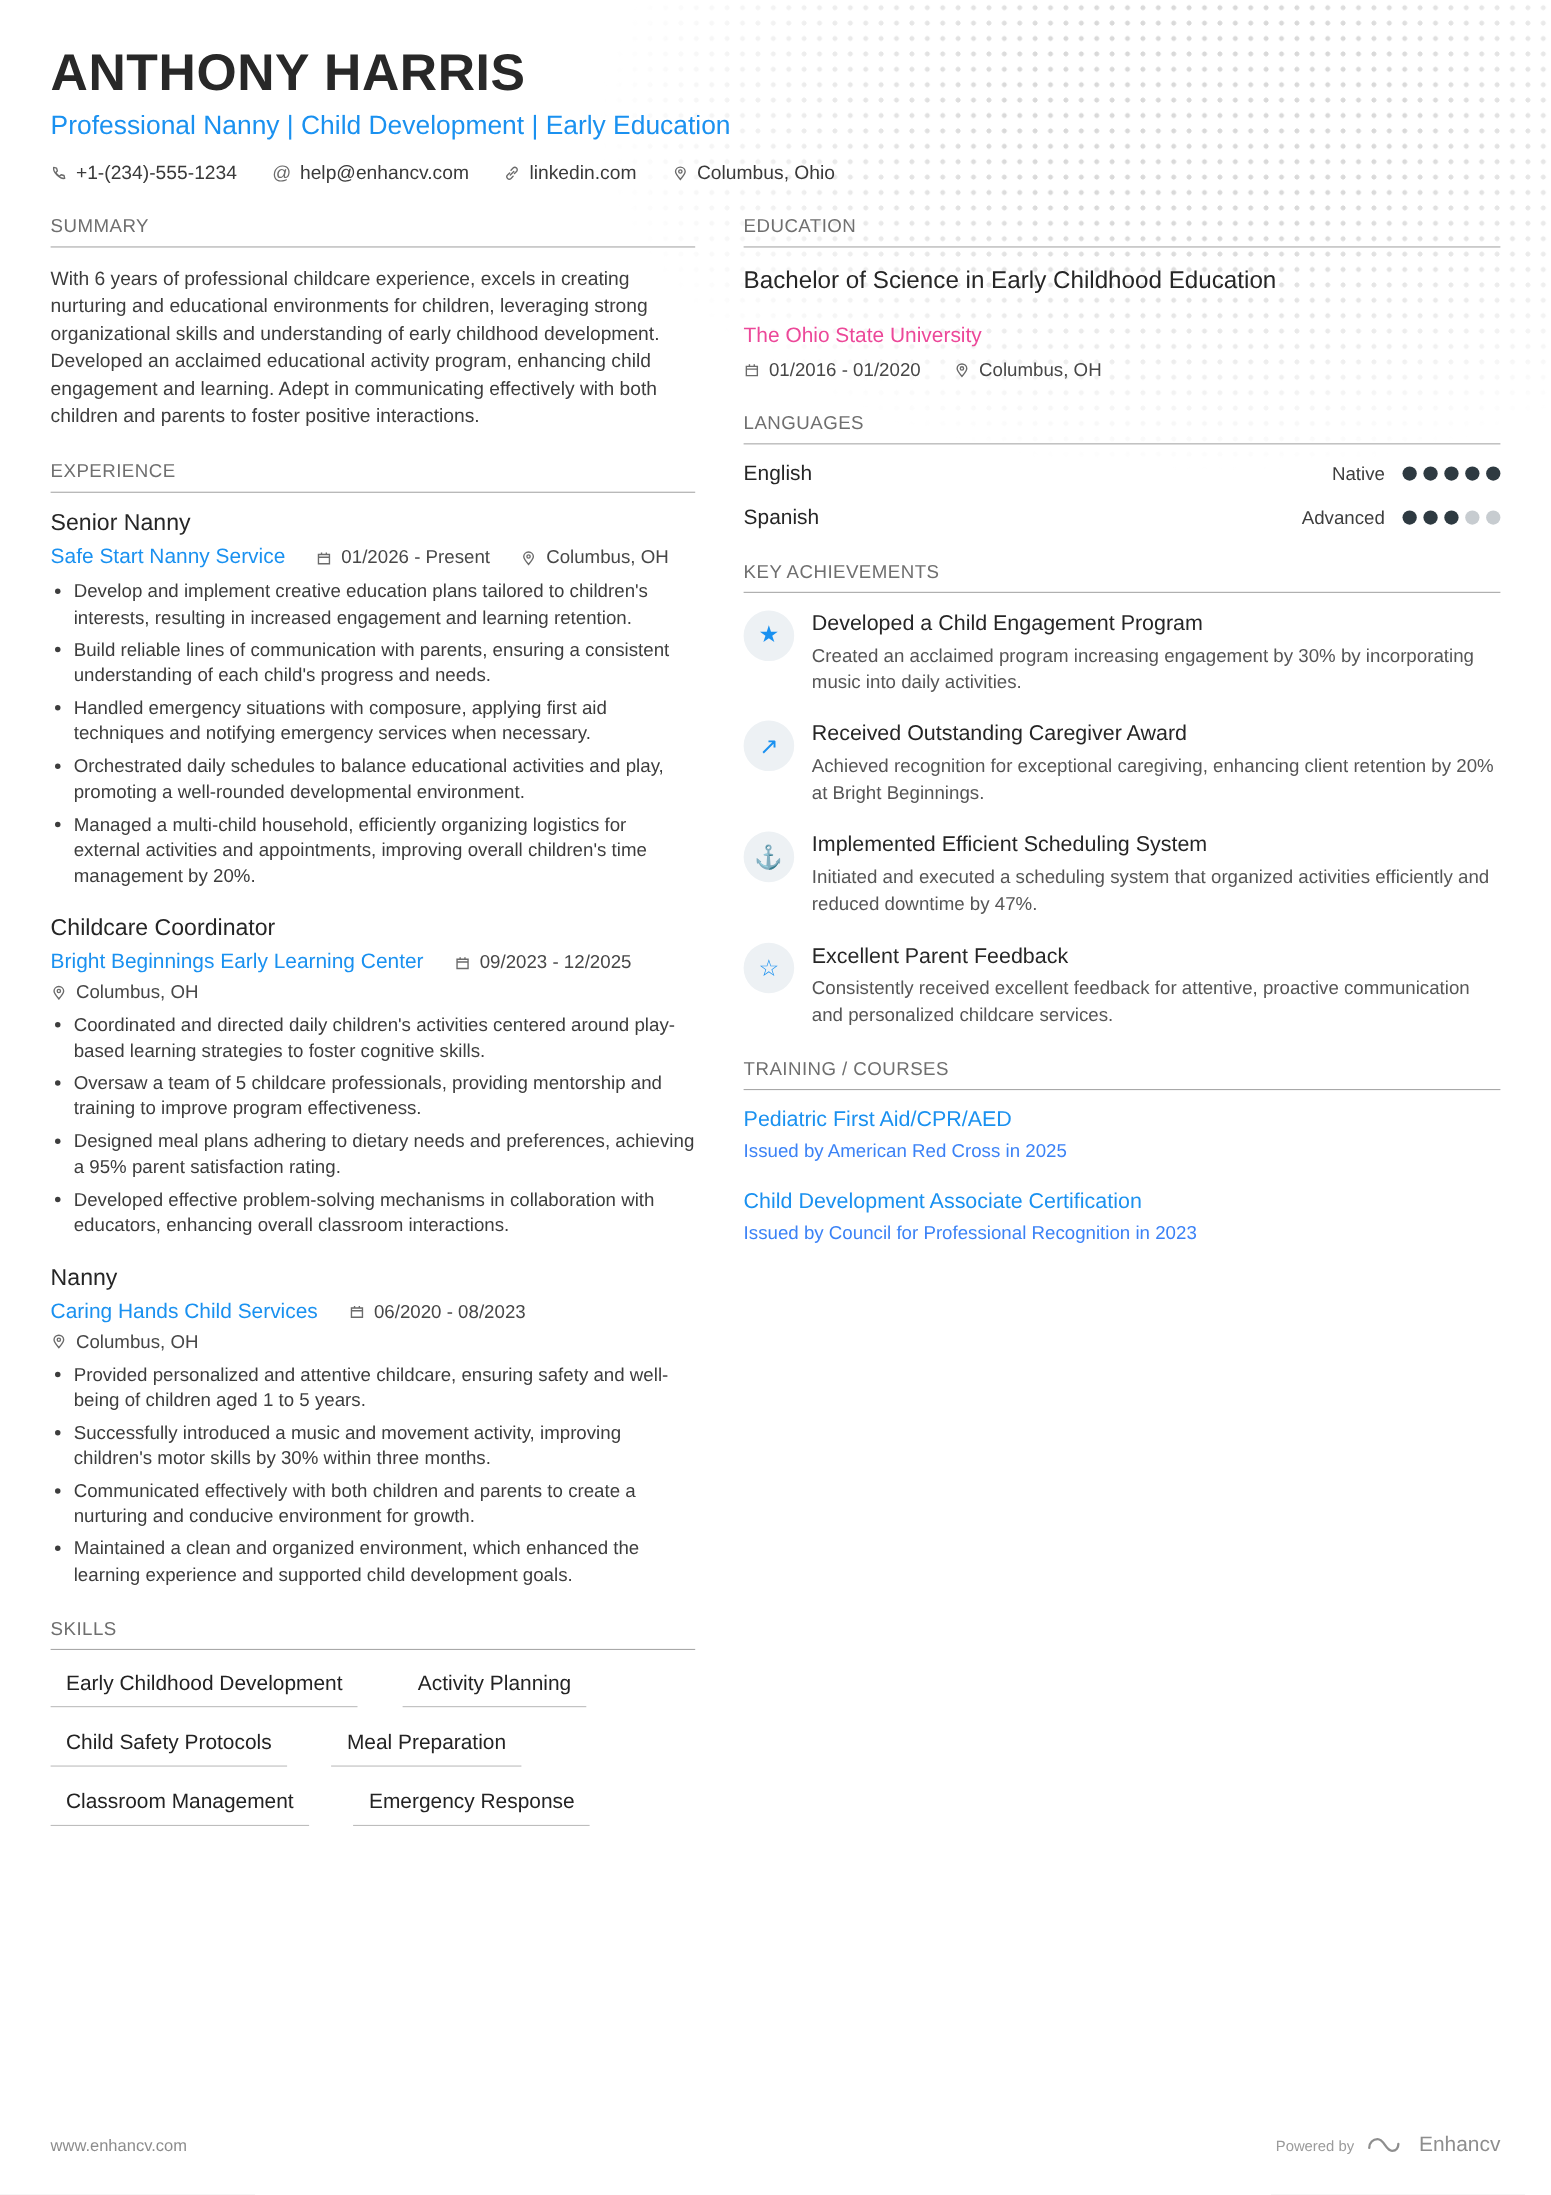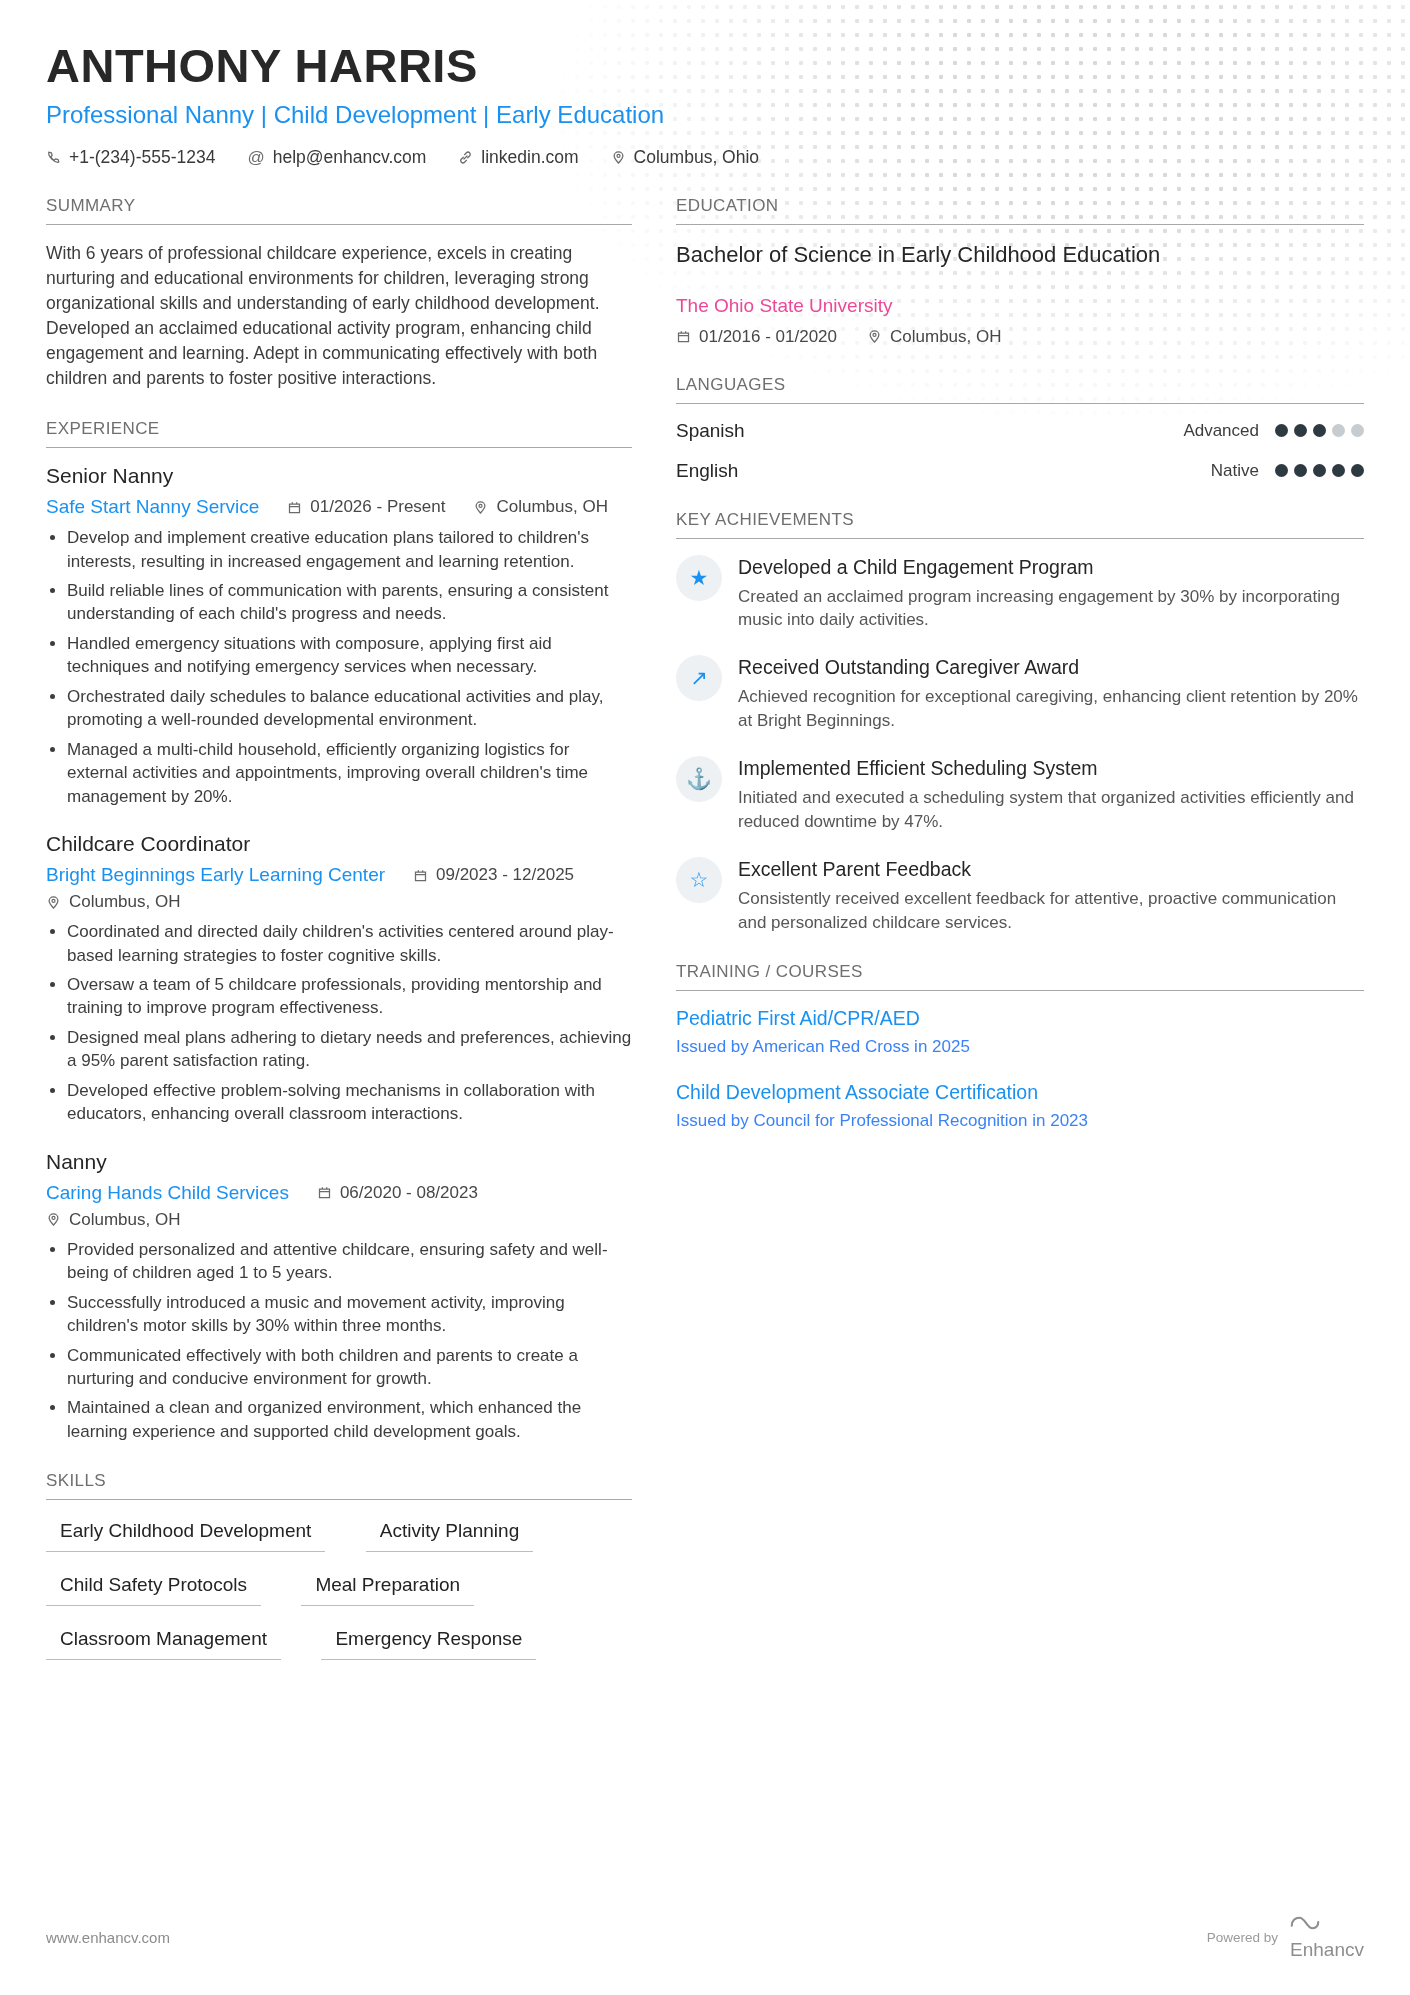--- a/index.html
+++ b/index.html
@@ -274,6 +274,19 @@
       <div class="section">
         <div class="sec-h">LANGUAGES</div>
         <div class="lang-row">
+          <span class="lang-name">English</span>
+          <span class="lang-right">
+            <span class="lang-level">Native</span>
+            <span class="dots">
+                <span class="dot filled"></span>
+                <span class="dot filled"></span>
+                <span class="dot filled"></span>
+                <span class="dot filled"></span>
+                <span class="dot filled"></span>
+              </span>
+          </span>
+        </div>
+        <div class="lang-row">
           <span class="lang-name">Spanish</span>
           <span class="lang-right">
             <span class="lang-level">Advanced</span>
@@ -283,19 +296,6 @@
                 <span class="dot filled"></span>
                 <span class="dot"></span>
                 <span class="dot"></span>
-              </span>
-          </span>
-        </div>
-        <div class="lang-row">
-          <span class="lang-name">English</span>
-          <span class="lang-right">
-            <span class="lang-level">Native</span>
-            <span class="dots">
-                <span class="dot filled"></span>
-                <span class="dot filled"></span>
-                <span class="dot filled"></span>
-                <span class="dot filled"></span>
-                <span class="dot filled"></span>
               </span>
           </span>
         </div>

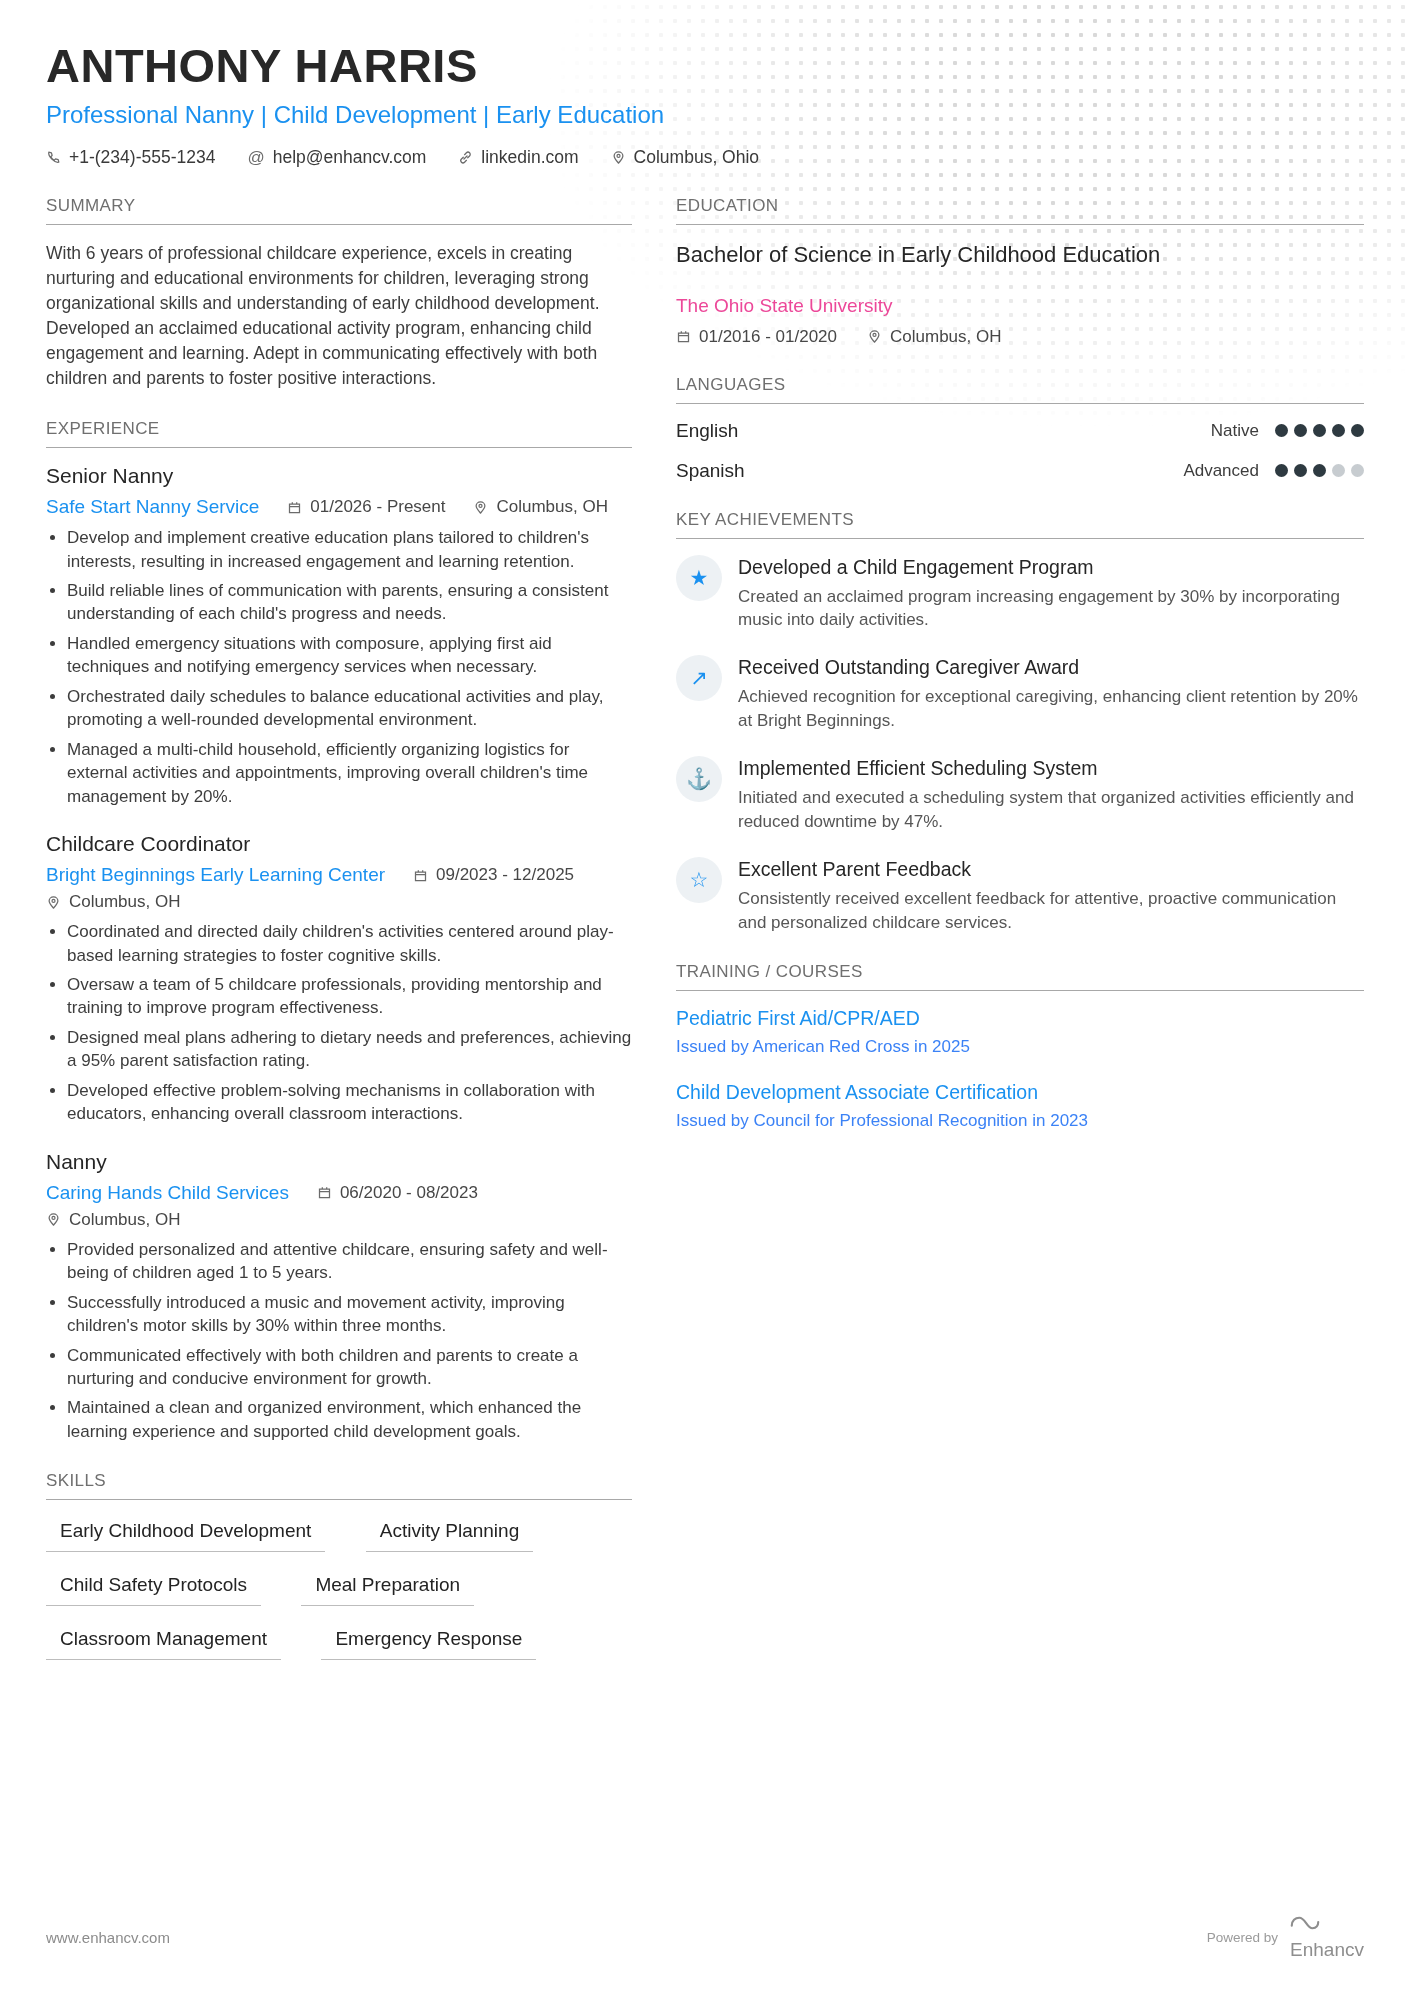--- a/index.html
+++ b/index.html
@@ -82,7 +82,7 @@
   .footer-site { font-size:15px; color:#8c8c8c; }
   .powered { display:flex; align-items:center; gap:12px; }
   .powered-label { font-size:13.5px; color:#9b9b9b; }
-  .brand { display:flex; align-items:flex-start; gap:7px;flex-direction:column; }
+  .brand { display:flex; align-items:center; gap:17px; }
   .brand-name { font-size:19px; color:#8e8e8e; font-weight:500; }
 </style>
 </head>

